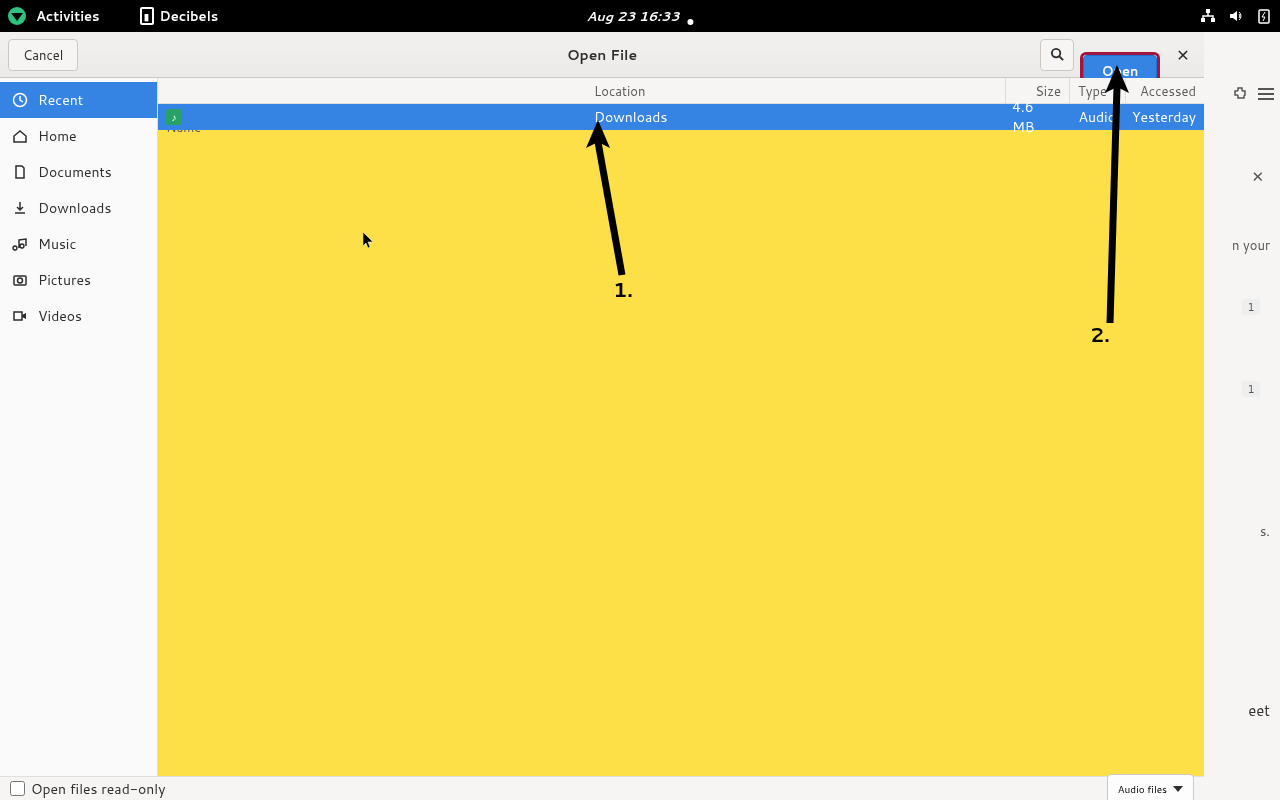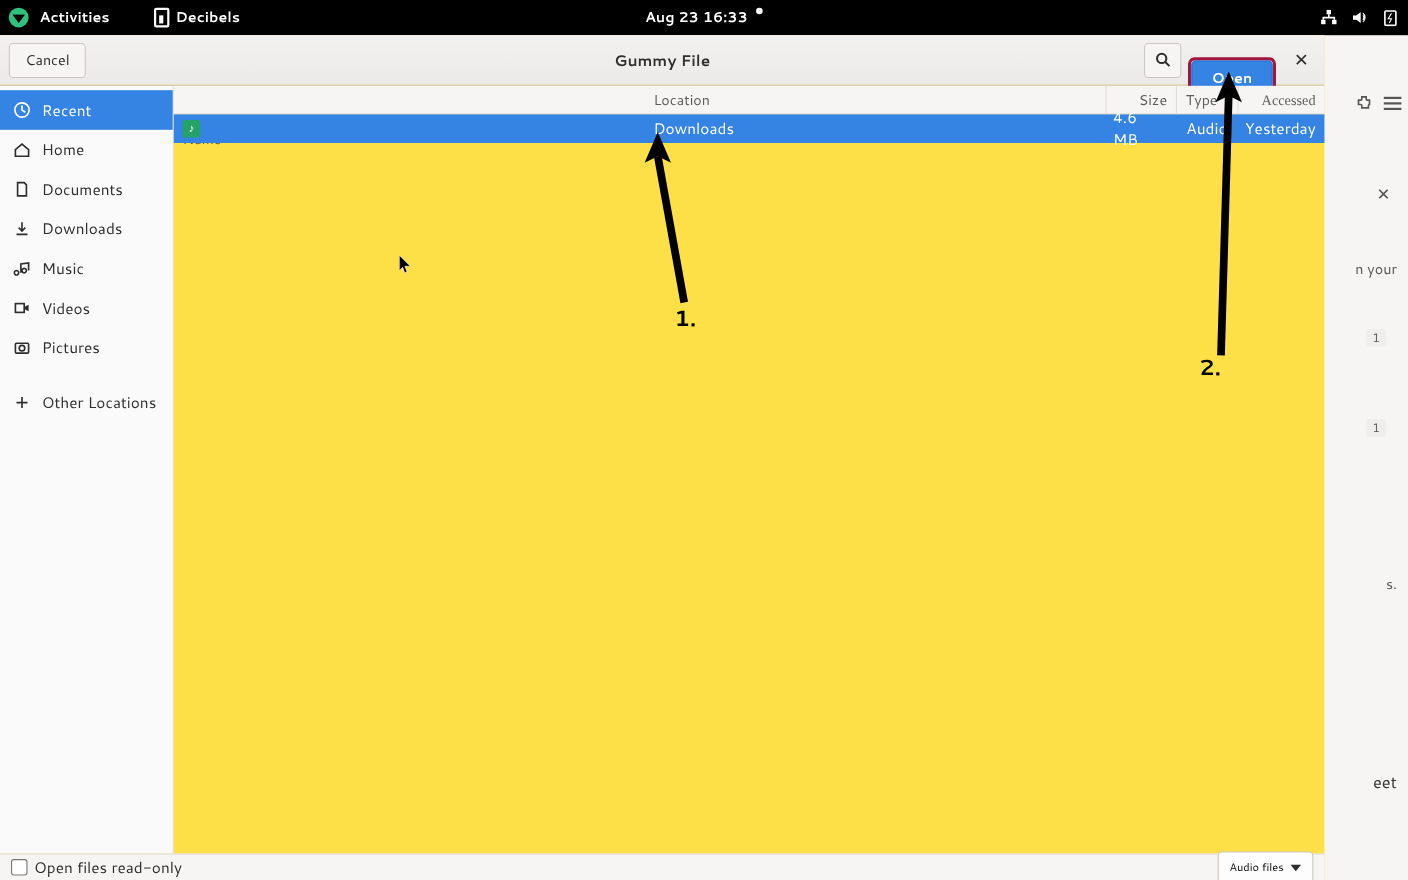--- a/index.html
+++ b/index.html
@@ -8,7 +8,7 @@
   
   .topbar { height: 32px; background: #000; color: #fff; display: flex; align-items: center; padding: 0 8px; font-size: 13px; font-weight: 600; }
   .topbar .left { display:flex; align-items:center; gap:10px; }
-  .topbar .center { position:absolute; left:50%; transform:translateX(-50%); display:flex; gap:8px; align-items:flex-start;}
+  .topbar .center { position:absolute; left:50%; transform:translateX(-50%); display:flex; gap:8px; align-items:flex-end;font-style:italic;}
   .topbar .right { margin-left:auto; display:flex; align-items:center; gap:12px; }
   .act-icon { width:18px; height:18px; background:#2ec27e; border-radius:50%; display:inline-block; position:relative;}
   .act-icon::after{content:""; position:absolute; left:3px; top:6px; width:12px; height:8px; background:#000; clip-path:polygon(0 0,100% 0,50% 100%);}

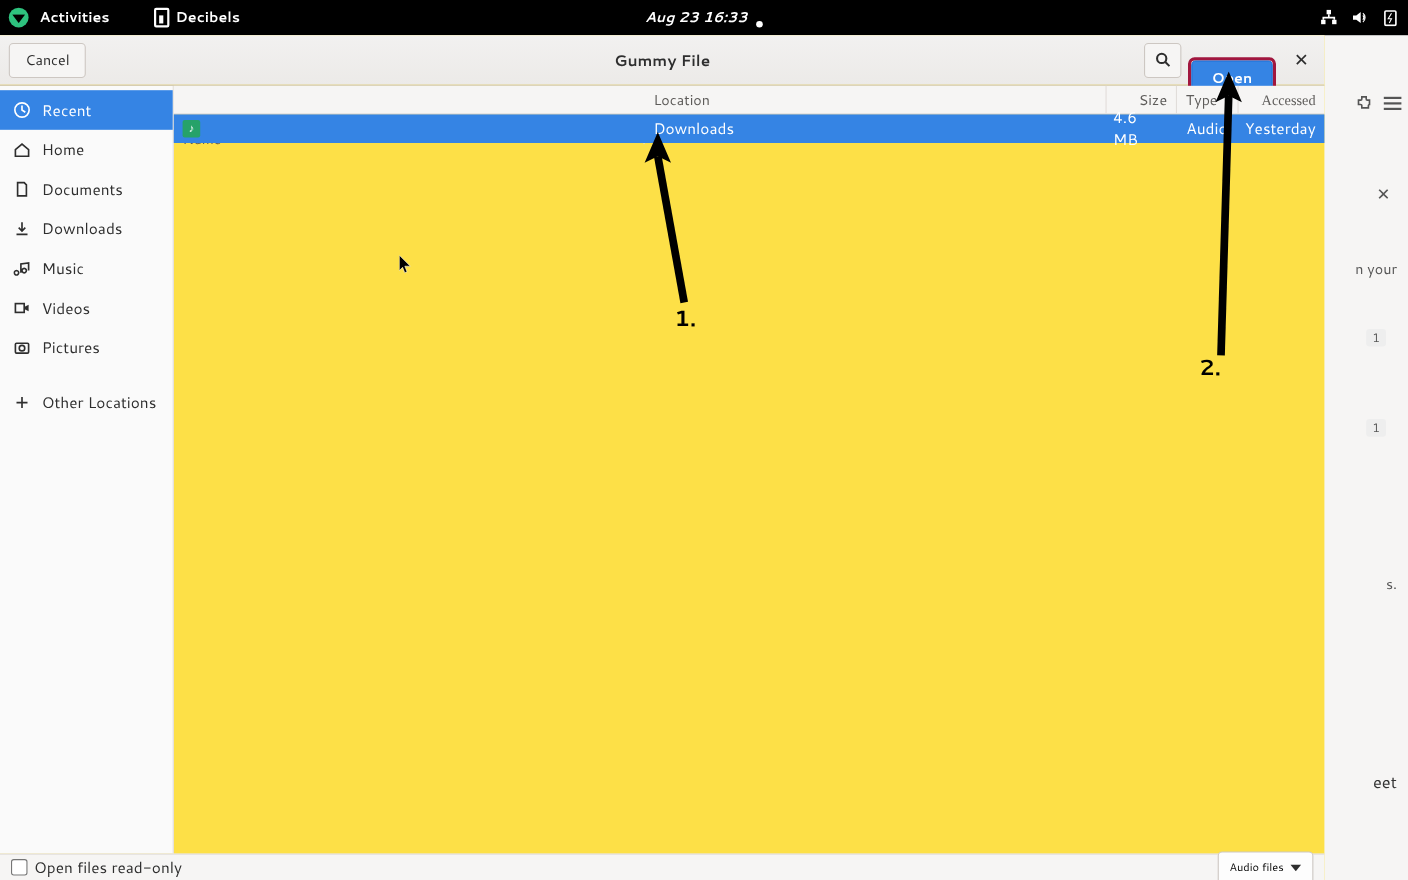--- a/index.html
+++ b/index.html
@@ -136,7 +136,7 @@
 <div class="dialog" style="right:76px;">
   <div class="headerbar">
     <button class="btn">Cancel</button>
-    <span class="title">Gummy File</span>
+    <span class="title">Open File</span>
     <div class="hdr-right">
       <button class="btn icon">
         <svg width="15" height="15" viewBox="0 0 16 16">

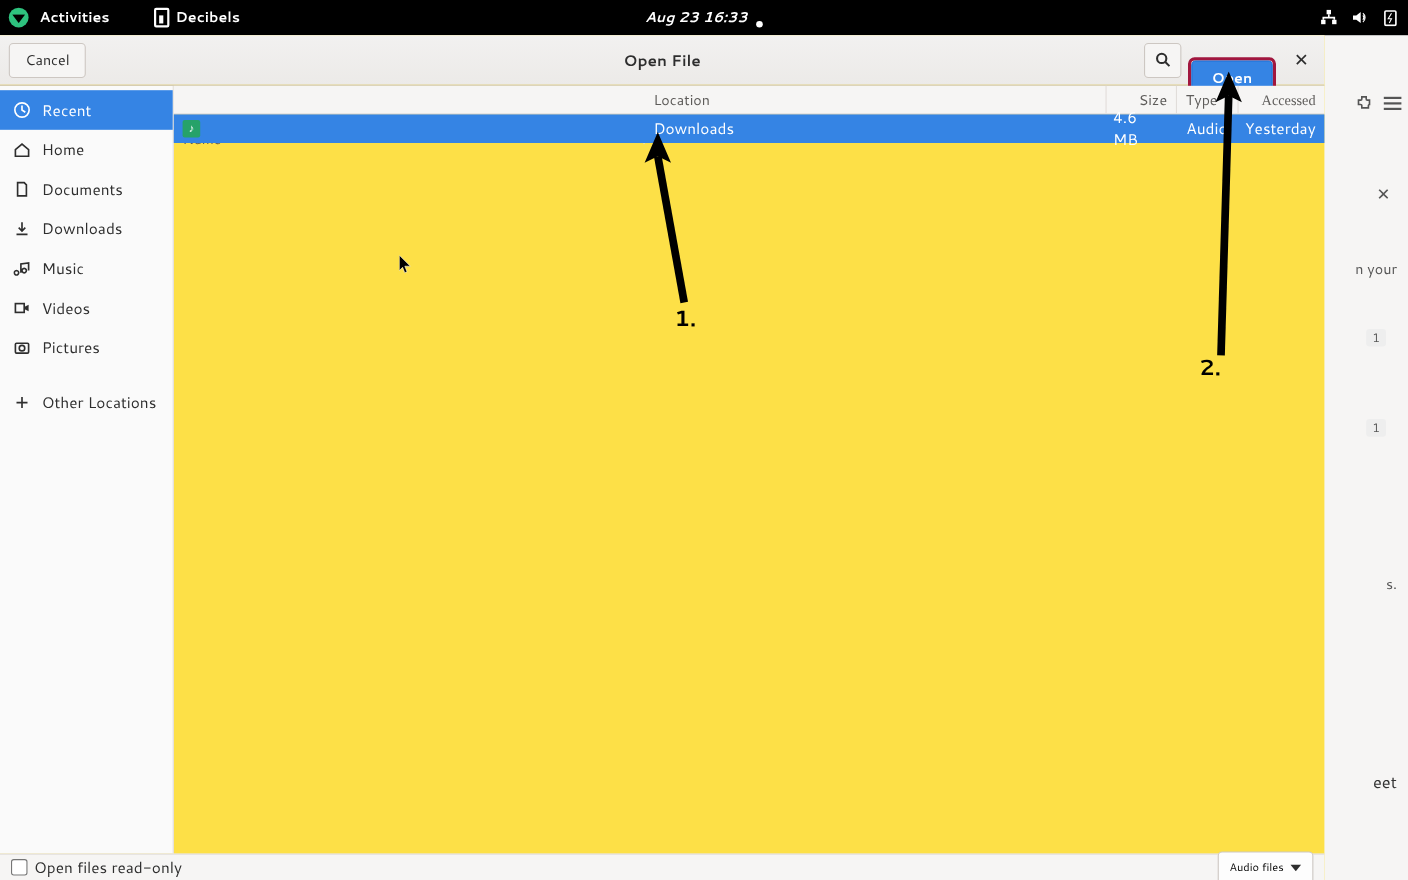--- a/index.html
+++ b/index.html
@@ -43,7 +43,7 @@
   .col.loc{flex:1;}
   .col.size{flex:0 0 64px; justify-content:flex-end;}
   .col.type{flex:0 0 56px;}
-  .col.acc{flex:0 0 78px; border-right:none; justify-content:flex-end;font-family:Liberation Serif, serif;}
+  .col.acc{flex:0 0 78px; border-right:none; justify-content:flex-end;}
 
   .row{ height:26px; display:flex; align-items:center; font-size:14px; }
   .row.selected{ background:#3584e4; color:#fff;}

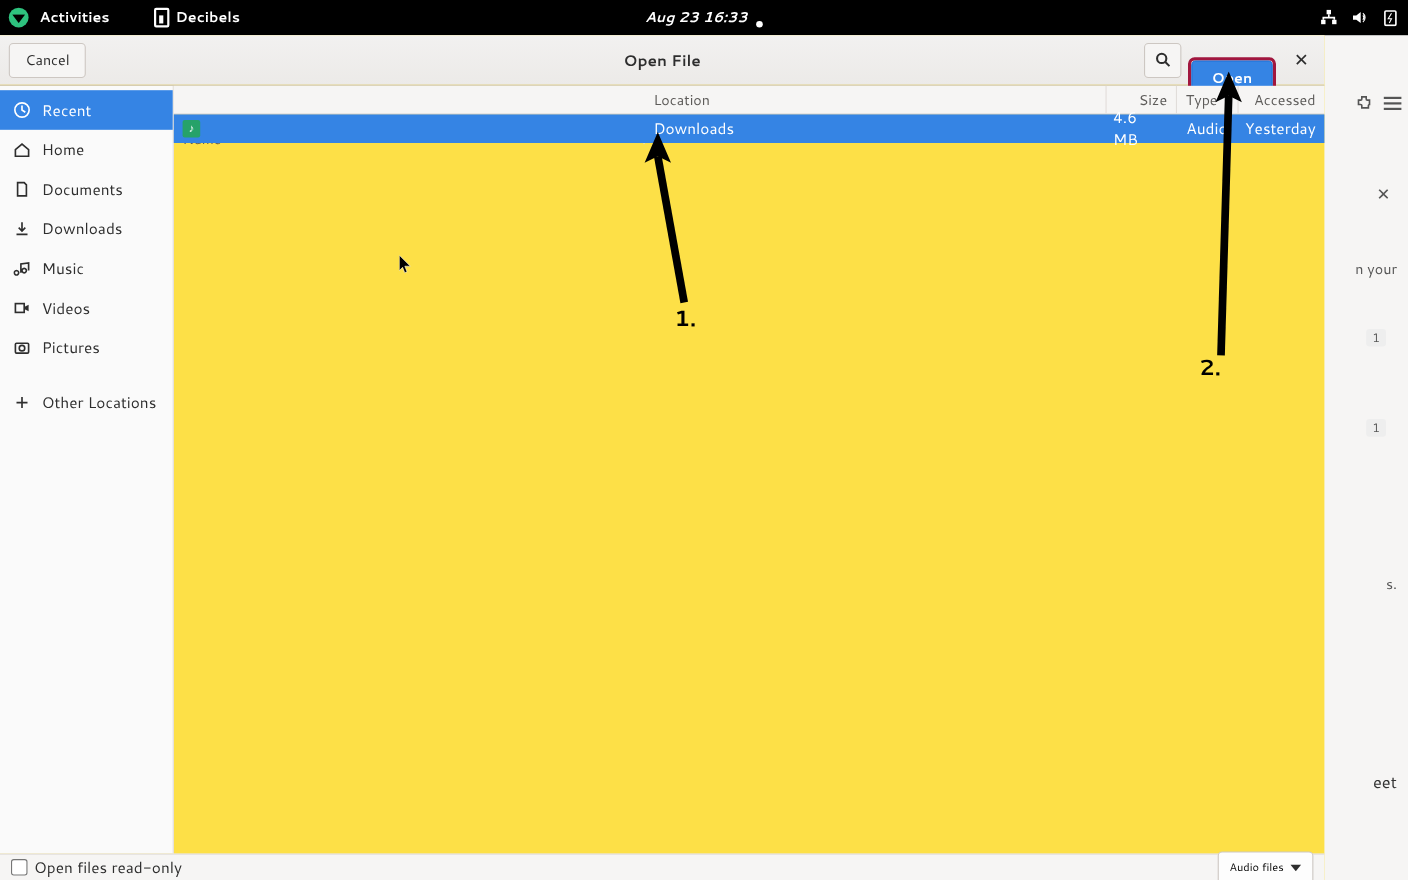--- a/index.html
+++ b/index.html
@@ -186,17 +186,17 @@
       </div>
       <div class="side-item">
         <svg viewBox="0 0 16 16">
+            <rect x="2" y="4" width="12" height="9" rx="1" fill="none" stroke="#2e2e2e" stroke-width="1.5"></rect>
+            <circle cx="8" cy="8.5" r="2.5" fill="none" stroke="#2e2e2e" stroke-width="1.5"></circle>
+          </svg>
+        <span>Pictures</span>
+      </div>
+      <div class="side-item">
+        <svg viewBox="0 0 16 16">
             <rect x="2" y="4" width="8" height="8" fill="none" stroke="#2e2e2e" stroke-width="1.5"></rect>
             <path d="M10 7l4-2v6l-4-2z" fill="#2e2e2e"></path>
           </svg>
         <span>Videos</span>
-      </div>
-      <div class="side-item">
-        <svg viewBox="0 0 16 16">
-            <rect x="2" y="4" width="12" height="9" rx="1" fill="none" stroke="#2e2e2e" stroke-width="1.5"></rect>
-            <circle cx="8" cy="8.5" r="2.5" fill="none" stroke="#2e2e2e" stroke-width="1.5"></circle>
-          </svg>
-        <span>Pictures</span>
       </div>
       <div class="side-sep"></div>
       <div class="side-item">

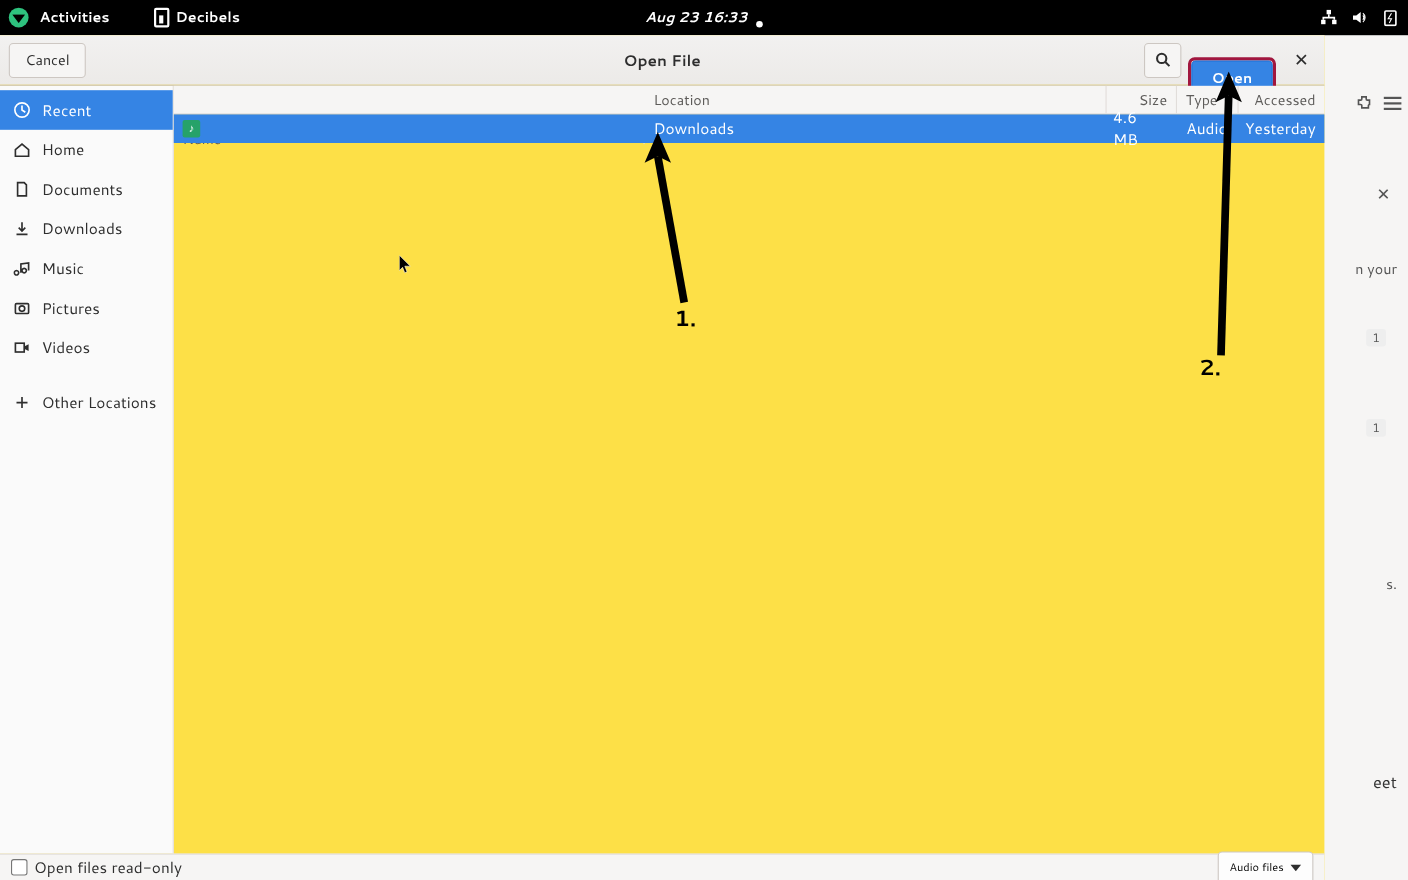--- a/index.html
+++ b/index.html
@@ -199,12 +199,6 @@
         <span>Videos</span>
       </div>
       <div class="side-sep"></div>
-      <div class="side-item">
-        <svg viewBox="0 0 16 16">
-            <path d="M8 3v10M3 8h10" stroke="#2e2e2e" stroke-width="1.5"></path>
-          </svg>
-        <span>Other Locations</span>
-      </div>
     </div>
 
     <div class="filelist">

